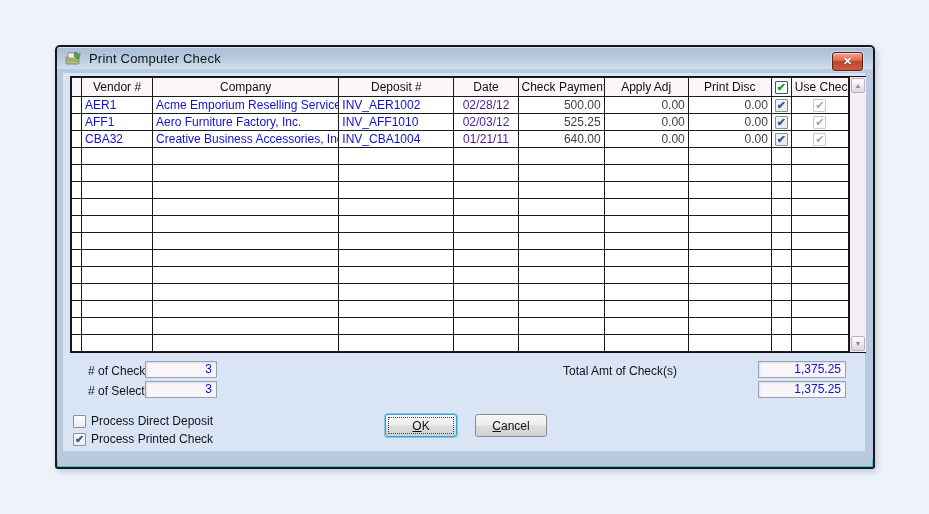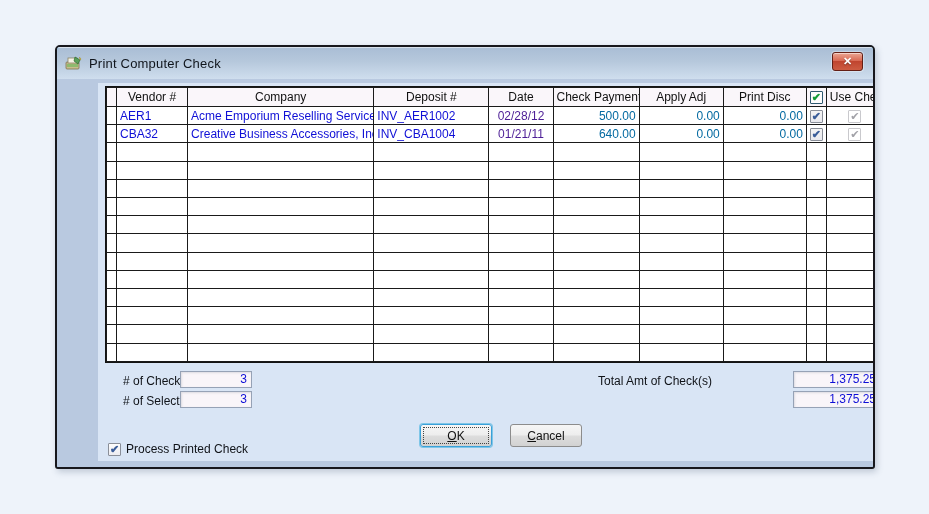--- a/index.html
+++ b/index.html
@@ -21,7 +21,7 @@
     background:#b9c9e0;
   }
   .titlebar {
-    height:32px;
+    height:22px;
     background:linear-gradient(180deg,#a9bdd5 0%,#b6c8dc 45%,#cfdeee 100%);
     box-shadow:inset 0 1px 0 rgba(255,255,255,.55);
     display:flex; align-items:center;

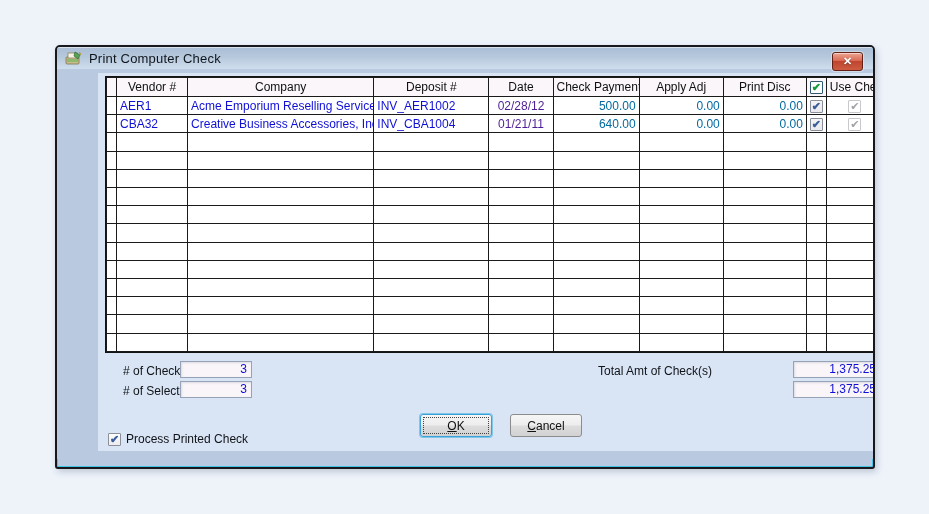--- a/index.html
+++ b/index.html
@@ -52,7 +52,6 @@
     position:relative;
     width:100%; height:100%;
     background:#d9e5f5;
-    margin-left:35px;
   }
 
   

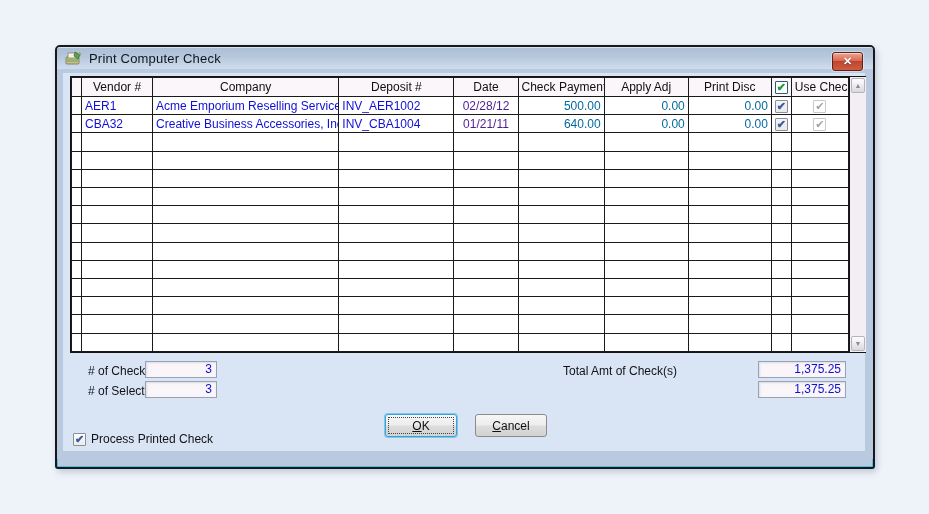--- a/index.html
+++ b/index.html
@@ -80,7 +80,7 @@
   }
   td.c-vendor, td.c-company, td.c-invoice { text-align:left; color:#0f0fd6; }
   td.c-date { text-align:center; color:#4c1d95; }
-  td.c-amount { text-align:right; color:#0369a1; }
+  td.c-amount { text-align:right; color:#404040; }
   td.c-check { text-align:center; padding:0; }
 
   

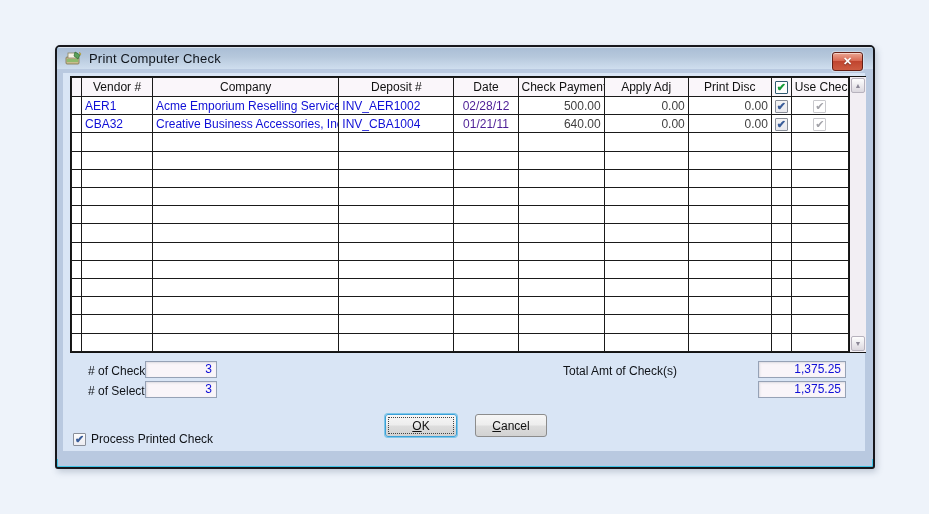--- a/index.html
+++ b/index.html
@@ -222,6 +222,18 @@
               </tr>
               <tr>
                 <td class="c-check"></td>
+                <td class="c-vendor">AFF1</td>
+                <td class="c-company">Aero Furniture Factory, Inc.</td>
+                <td class="c-invoice">INV_AFF1010</td>
+                <td class="c-date">02/03/12</td>
+                <td class="c-amount">525.25</td>
+                <td class="c-amount">0.00</td>
+                <td class="c-amount">0.00</td>
+                <td class="c-check"><span class="cb"><span class="ck-blue">✔</span></span></td>
+                <td class="c-check"><span class="cb cb-disabled"><span class="ck-gray">✔</span></span></td>
+              </tr>
+              <tr>
+                <td class="c-check"></td>
                 <td class="c-vendor">CBA32</td>
                 <td class="c-company">Creative Business Accessories, Inc.</td>
                 <td class="c-invoice">INV_CBA1004</td>

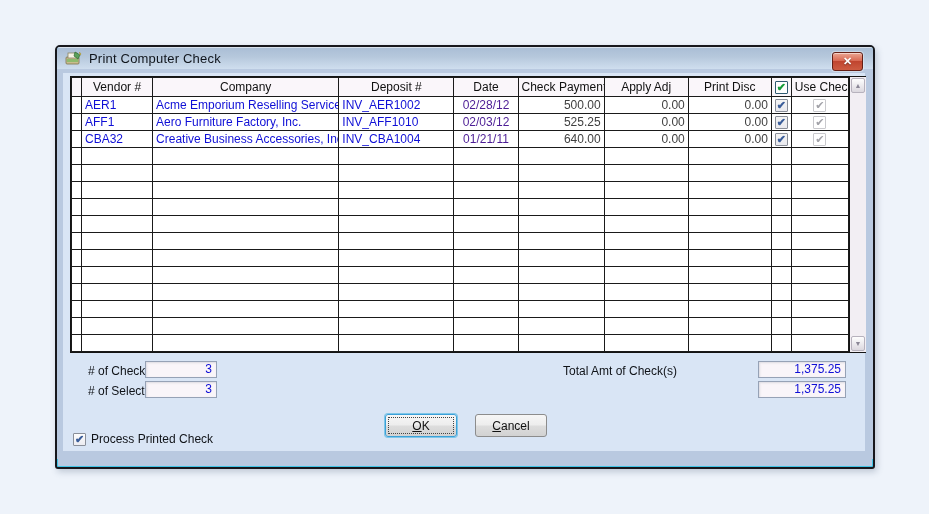--- a/index.html
+++ b/index.html
@@ -405,6 +405,10 @@
       <div class="field" style="left:695px; top:288px; width:88px;">1,375.25</div>
       <div class="field" style="left:695px; top:308px; width:88px;">1,375.25</div>
 
+      <div class="opt-row" style="left:10px; top:341px;">
+        <span class="opt-box"></span>
+        <span class="opt-label">Process Direct Deposit</span>
+      </div>
       <div class="opt-row" style="left:10px; top:359px;">
         <span class="opt-box">✔</span>
         <span class="opt-label">Process Printed Check</span>

